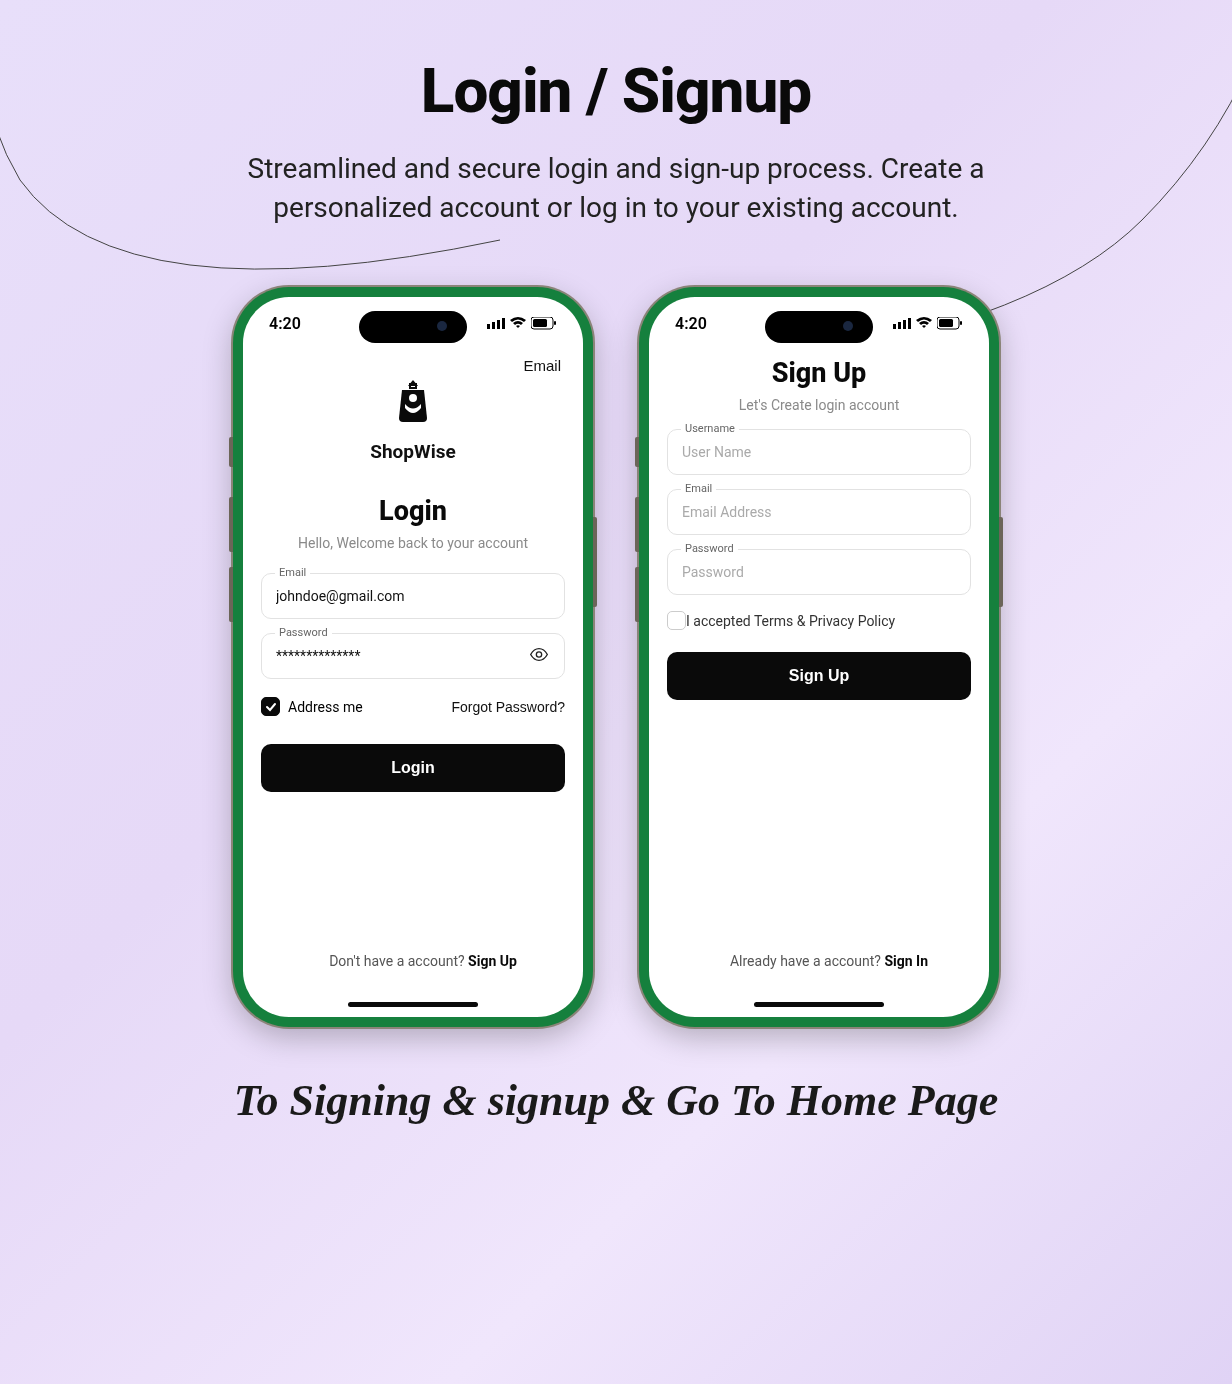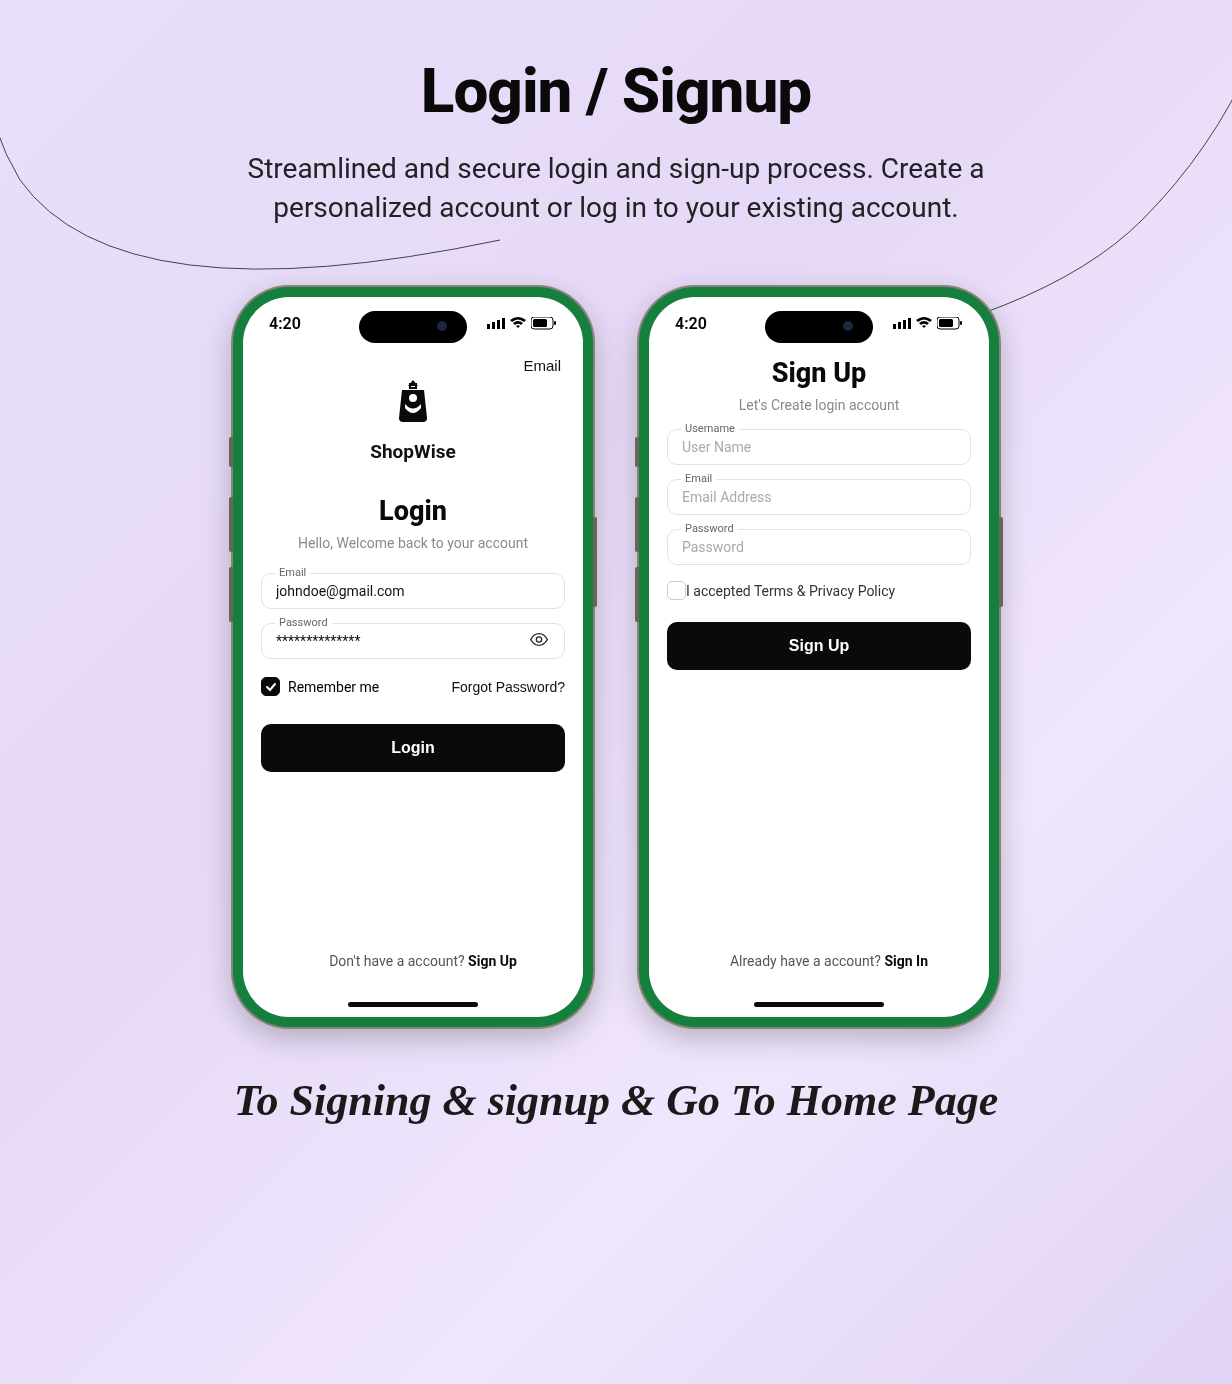--- a/index.html
+++ b/index.html
@@ -178,7 +178,7 @@
   }
   .field-input {
     width: 100%;
-    height: 36px;
+    height: 46px;
     border: 1px solid #e2e2e2;
     border-radius: 10px;
     padding: 0 14px;

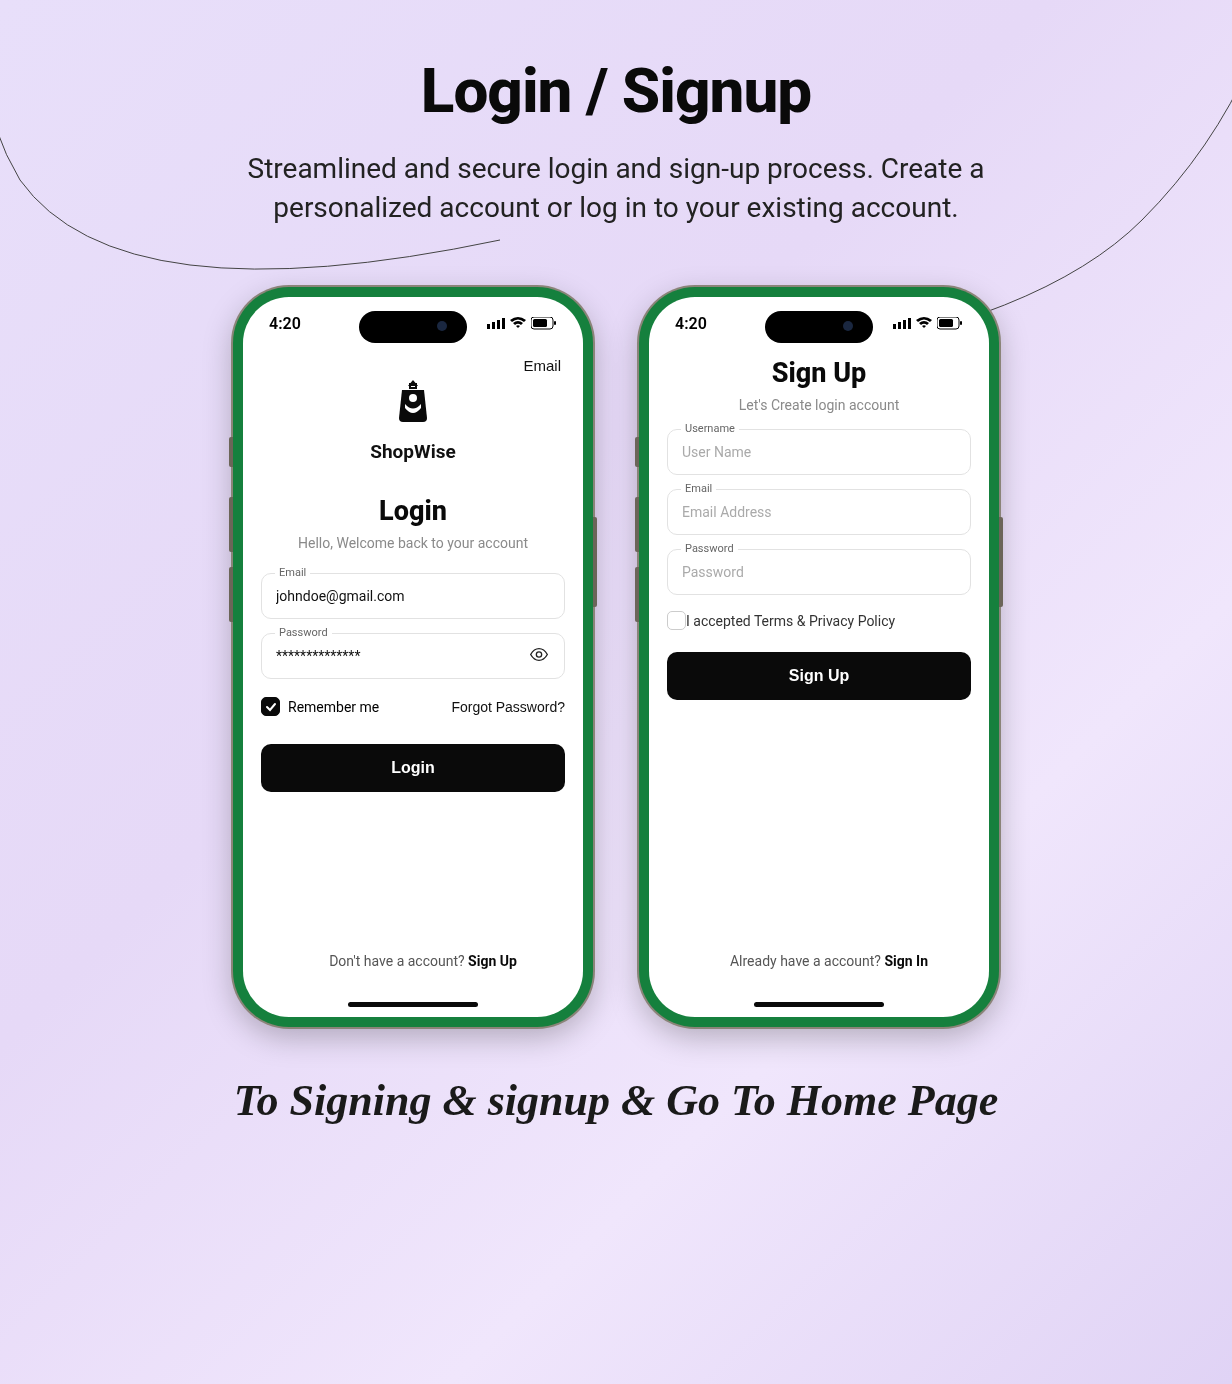--- a/index.html
+++ b/index.html
@@ -370,7 +370,7 @@
                     <path d="M2 6 L5 9 L10 3" stroke="#fff" stroke-width="2" fill="none" stroke-linecap="round"></path>
                   </svg>
               </span>
-              <span>Remember me</span>
+              <span>Address me</span>
             </div>
             <button class="forgot-link">Forgot Password?</button>
           </div>

